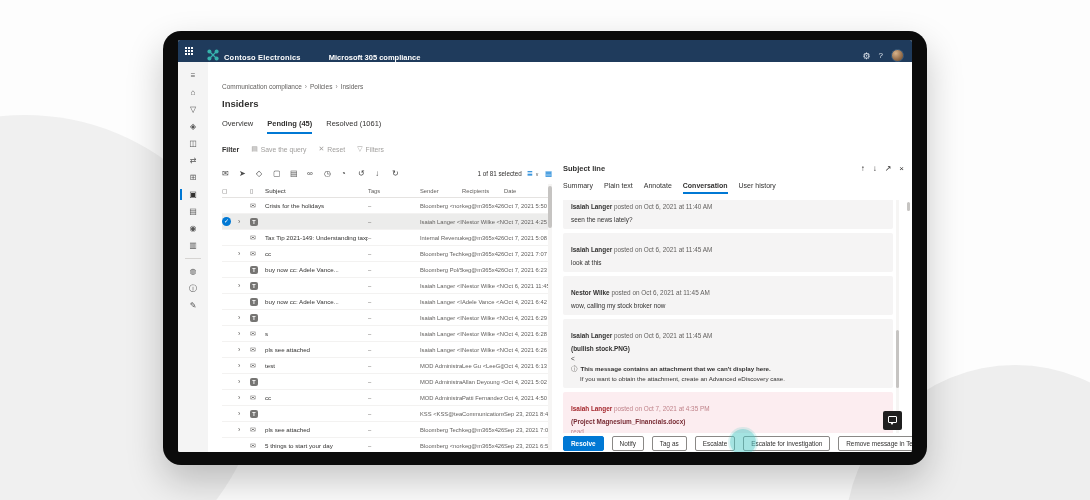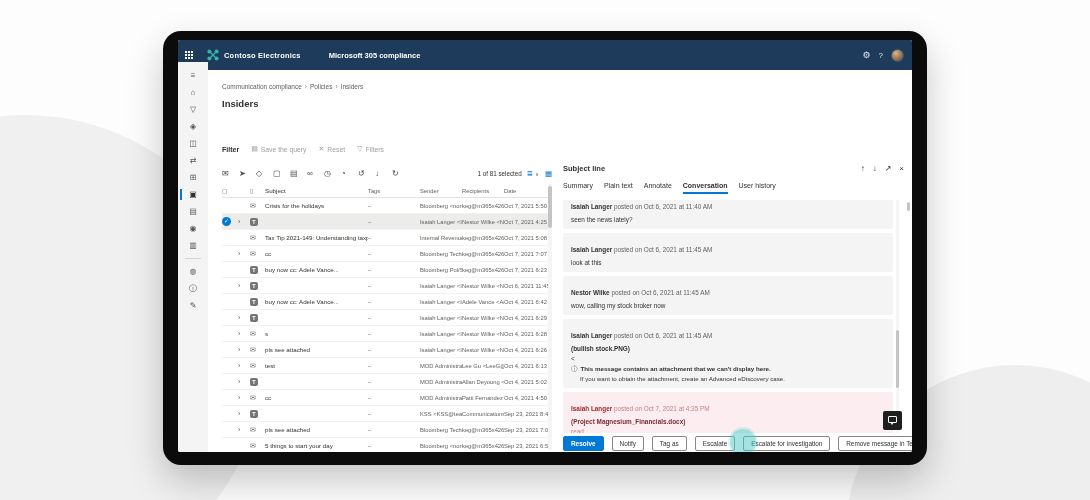--- a/index.html
+++ b/index.html
@@ -12,7 +12,7 @@
   .screen { position:absolute; left:15px; top:9px; width:734px; height:412px; background:#ffffff; border-radius:2px; overflow:hidden; }
 
   
-  .topbar { position:absolute; left:0; top:0; width:734px; height:30px; background:#1f3b5c; display:flex; align-items:center; color:#fff; }
+  .topbar { position:absolute; left:0; top:0; width:734px; height:22px; background:#1f3b5c; display:flex; align-items:flex-end; color:#fff; }
   .waffle-btn { width:22px; height:22px; position:relative; cursor:pointer; }
   .waffle { position:absolute; left:7px; top:7px; width:2px; height:2px; background:#fff;
     box-shadow:3px 0 #fff,6px 0 #fff,0 3px #fff,3px 3px #fff,6px 3px #fff,0 6px #fff,3px 6px #fff,6px 6px #fff; }

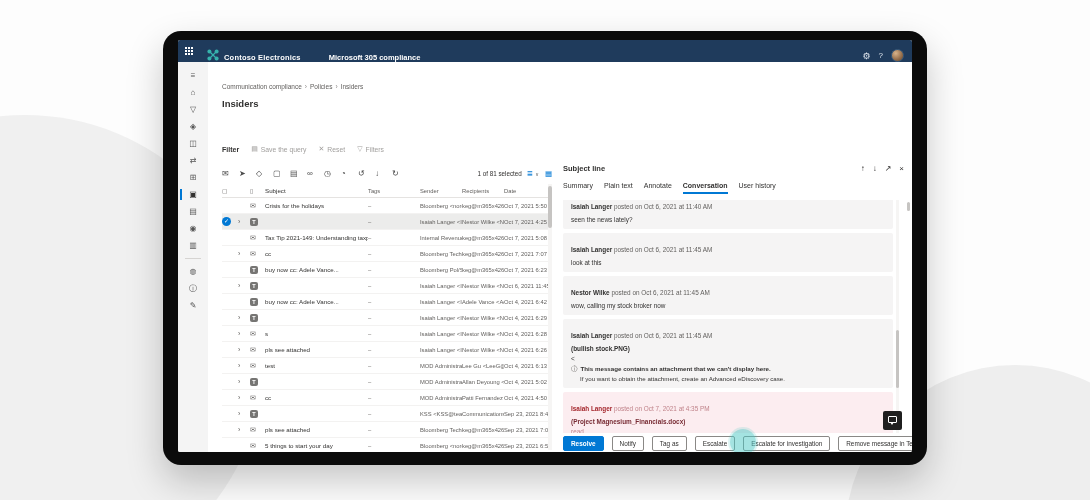--- a/index.html
+++ b/index.html
@@ -166,6 +166,11 @@
 
       <div class="page-title">Insiders</div>
 
+      <div class="tabs" id="tabs">
+          <span class="tab">Overview</span>
+          <span class="tab active">Pending (45)</span>
+          <span class="tab">Resolved (1061)</span>
+        </div>
 
       <div class="filterbar">
         <span class="filter-label">Filter</span>

